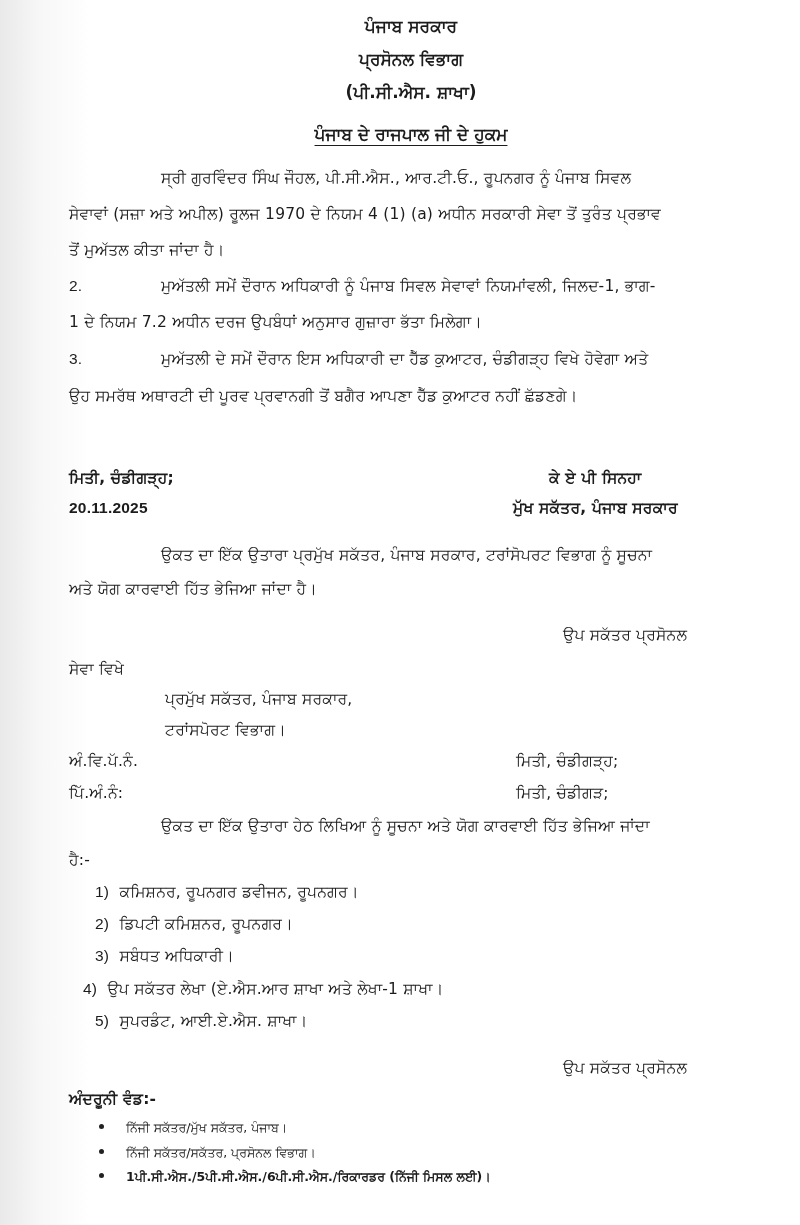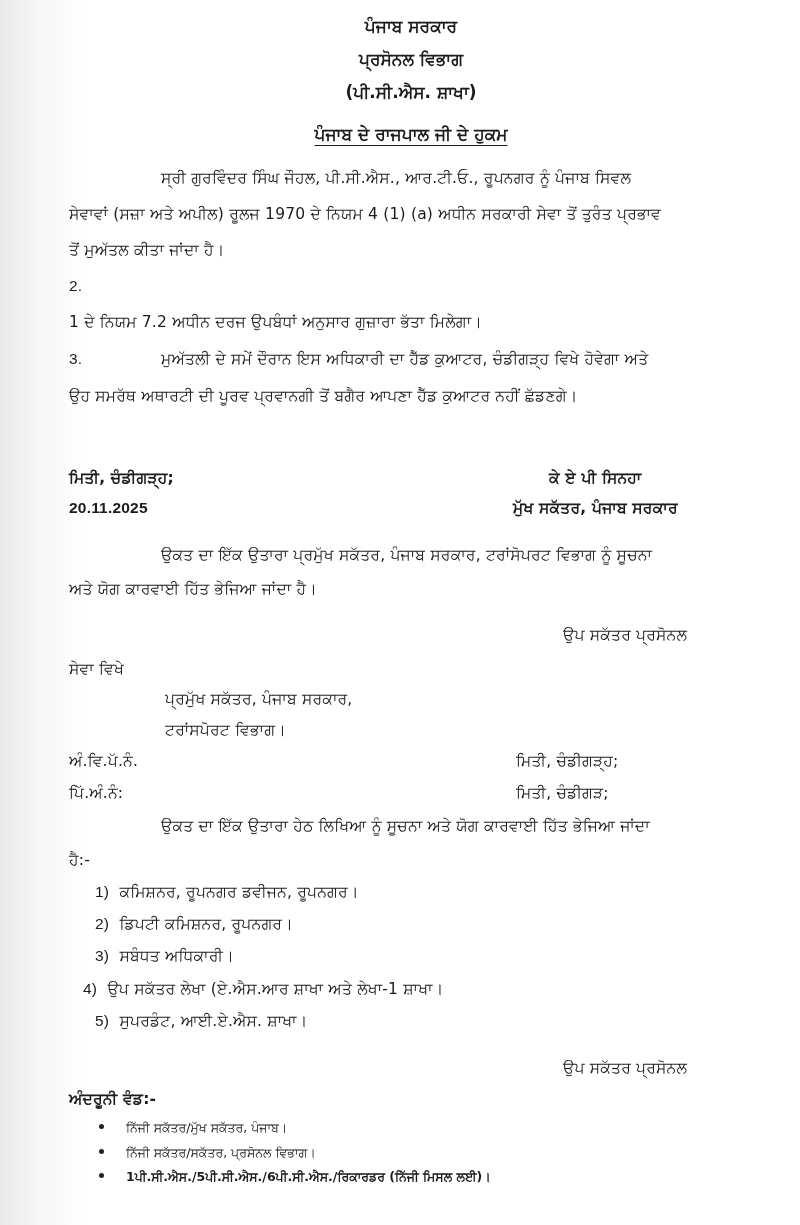--- a/index.html
+++ b/index.html
@@ -37,6 +37,7 @@
   <div class="abs body" style="left:58px; top:241px;">ਤੋਂ ਮੁਅੱਤਲ ਕੀਤਾ ਜਾਂਦਾ ਹੈ।</div>
 
   <div class="abs body lat" style="left:58px; top:277px;">2.</div>
+  <div class="abs body" style="left:150px; top:277px;">ਮੁਅੱਤਲੀ ਸਮੇਂ ਦੌਰਾਨ ਅਧਿਕਾਰੀ ਨੂੰ ਪੰਜਾਬ ਸਿਵਲ ਸੇਵਾਵਾਂ ਨਿਯਮਾਂਵਲੀ, ਜਿਲਦ-1, ਭਾਗ-</div>
   <div class="abs body" style="left:58px; top:313px;">1 ਦੇ ਨਿਯਮ 7.2 ਅਧੀਨ ਦਰਜ ਉਪਬੰਧਾਂ ਅਨੁਸਾਰ ਗੁਜ਼ਾਰਾ ਭੱਤਾ ਮਿਲੇਗਾ।</div>
 
   <div class="abs body lat" style="left:58px; top:350px;">3.</div>

